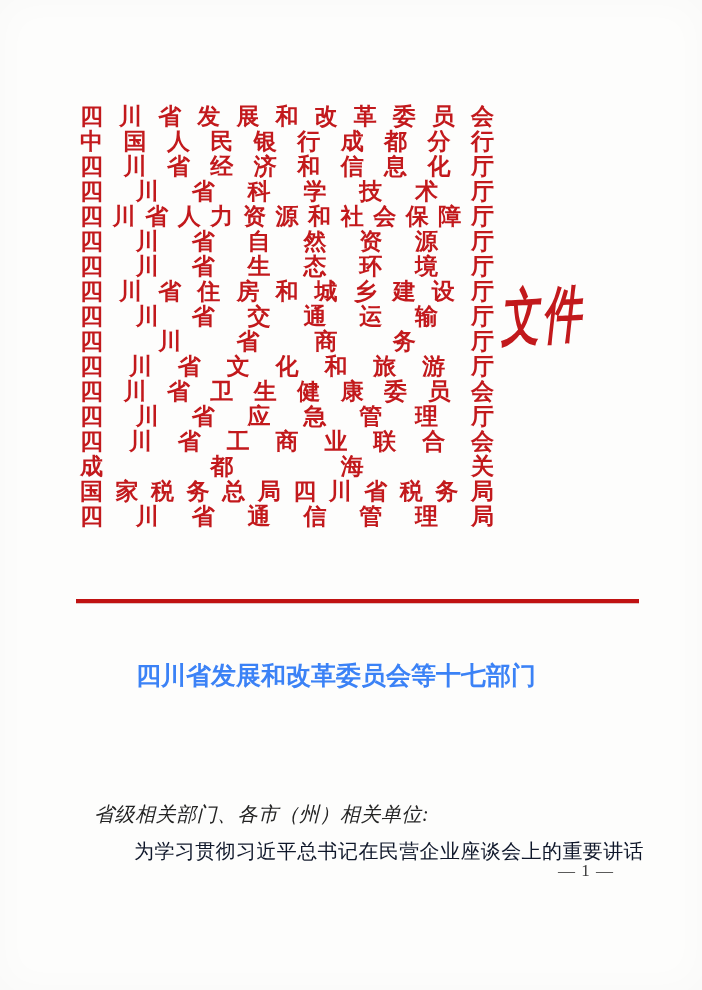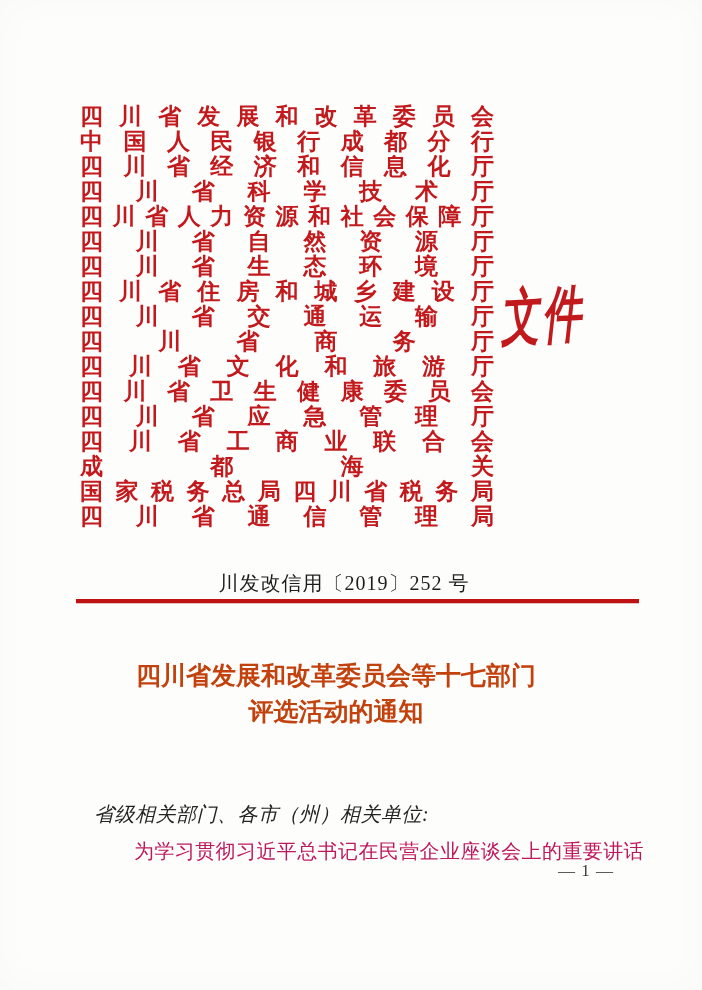--- a/index.html
+++ b/index.html
@@ -320,7 +320,6 @@
 
   <div class="doc-mark">文件</div>
 
-  <div class="doc-number">川发改信用〔2019〕252 号</div>
 
   <div class="red-rule"></div>
 

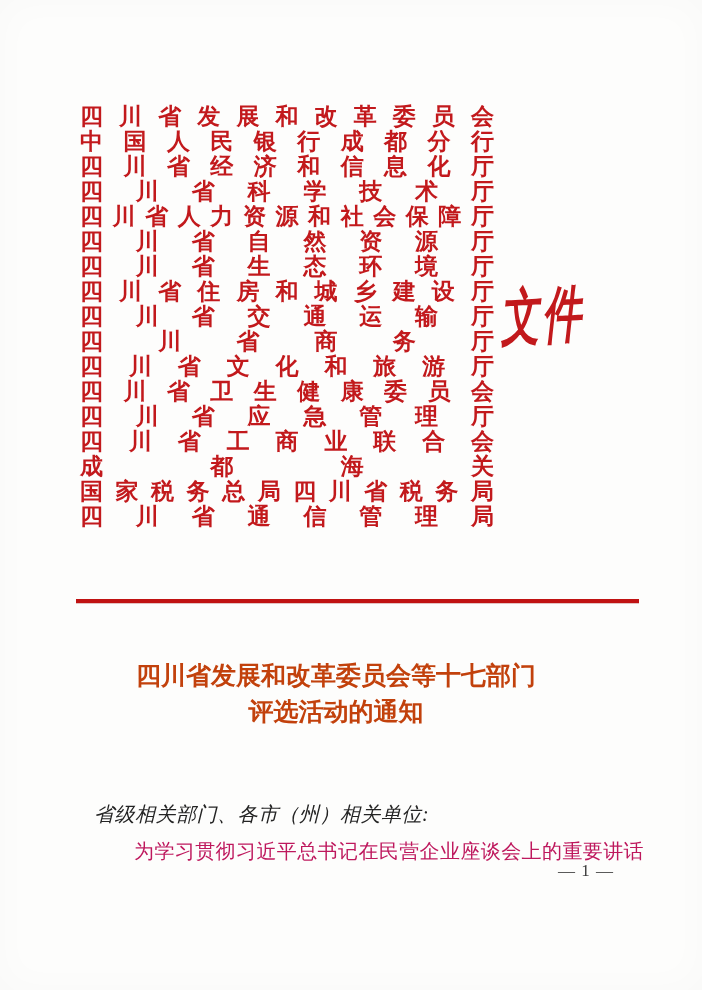--- a/index.html
+++ b/index.html
@@ -84,7 +84,7 @@
     font-size: 25px;
     line-height: 36px;
     font-weight: bold;
-    color: #c2410c;
+    color: #3b82f6;
   }
 
   

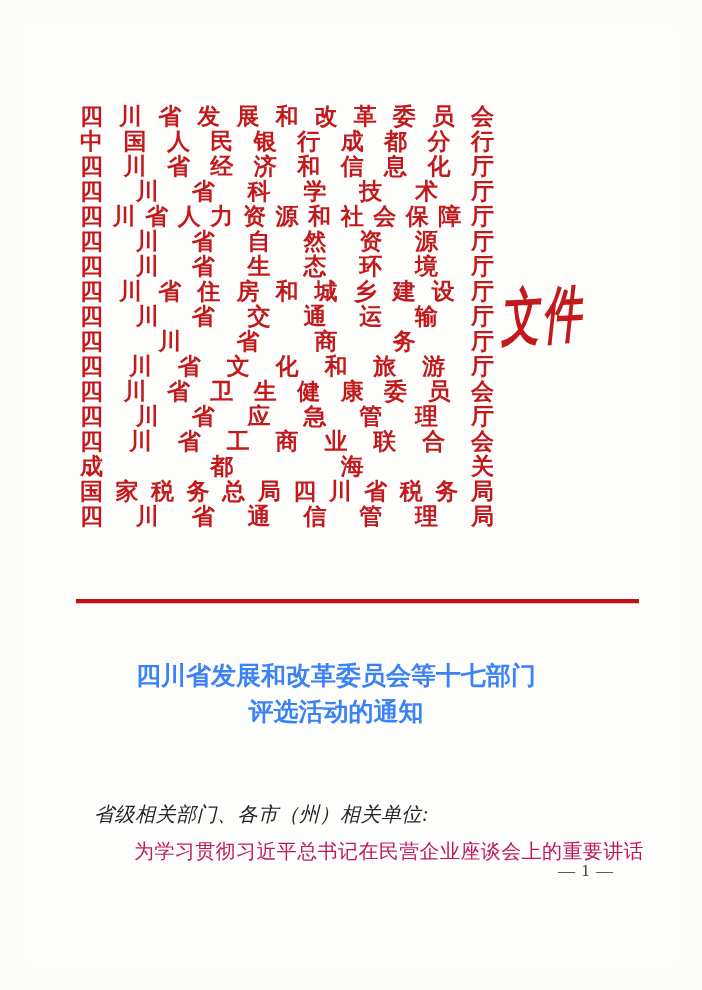--- a/index.html
+++ b/index.html
@@ -325,7 +325,6 @@
 
   <div class="title">
     <div>四川省发展和改革委员会等十七部门</div>
-    <div>评选活动的通知</div>
   </div>
 
   <div class="salutation">省级相关部门、各市（州）相关单位:</div>

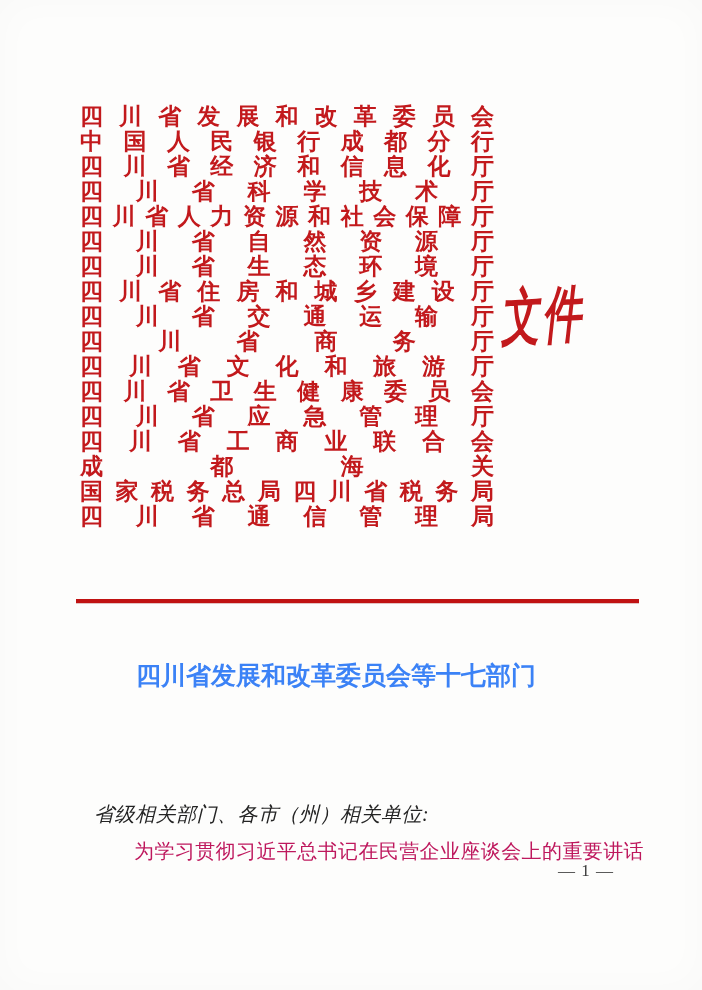--- a/index.html
+++ b/index.html
@@ -104,7 +104,7 @@
     top: 838px;
     width: 492px;
     font-size: 20px;
-    color: #be185d;
+    color: #0f172a;
     letter-spacing: 0.4px;
     white-space: nowrap;
   }

